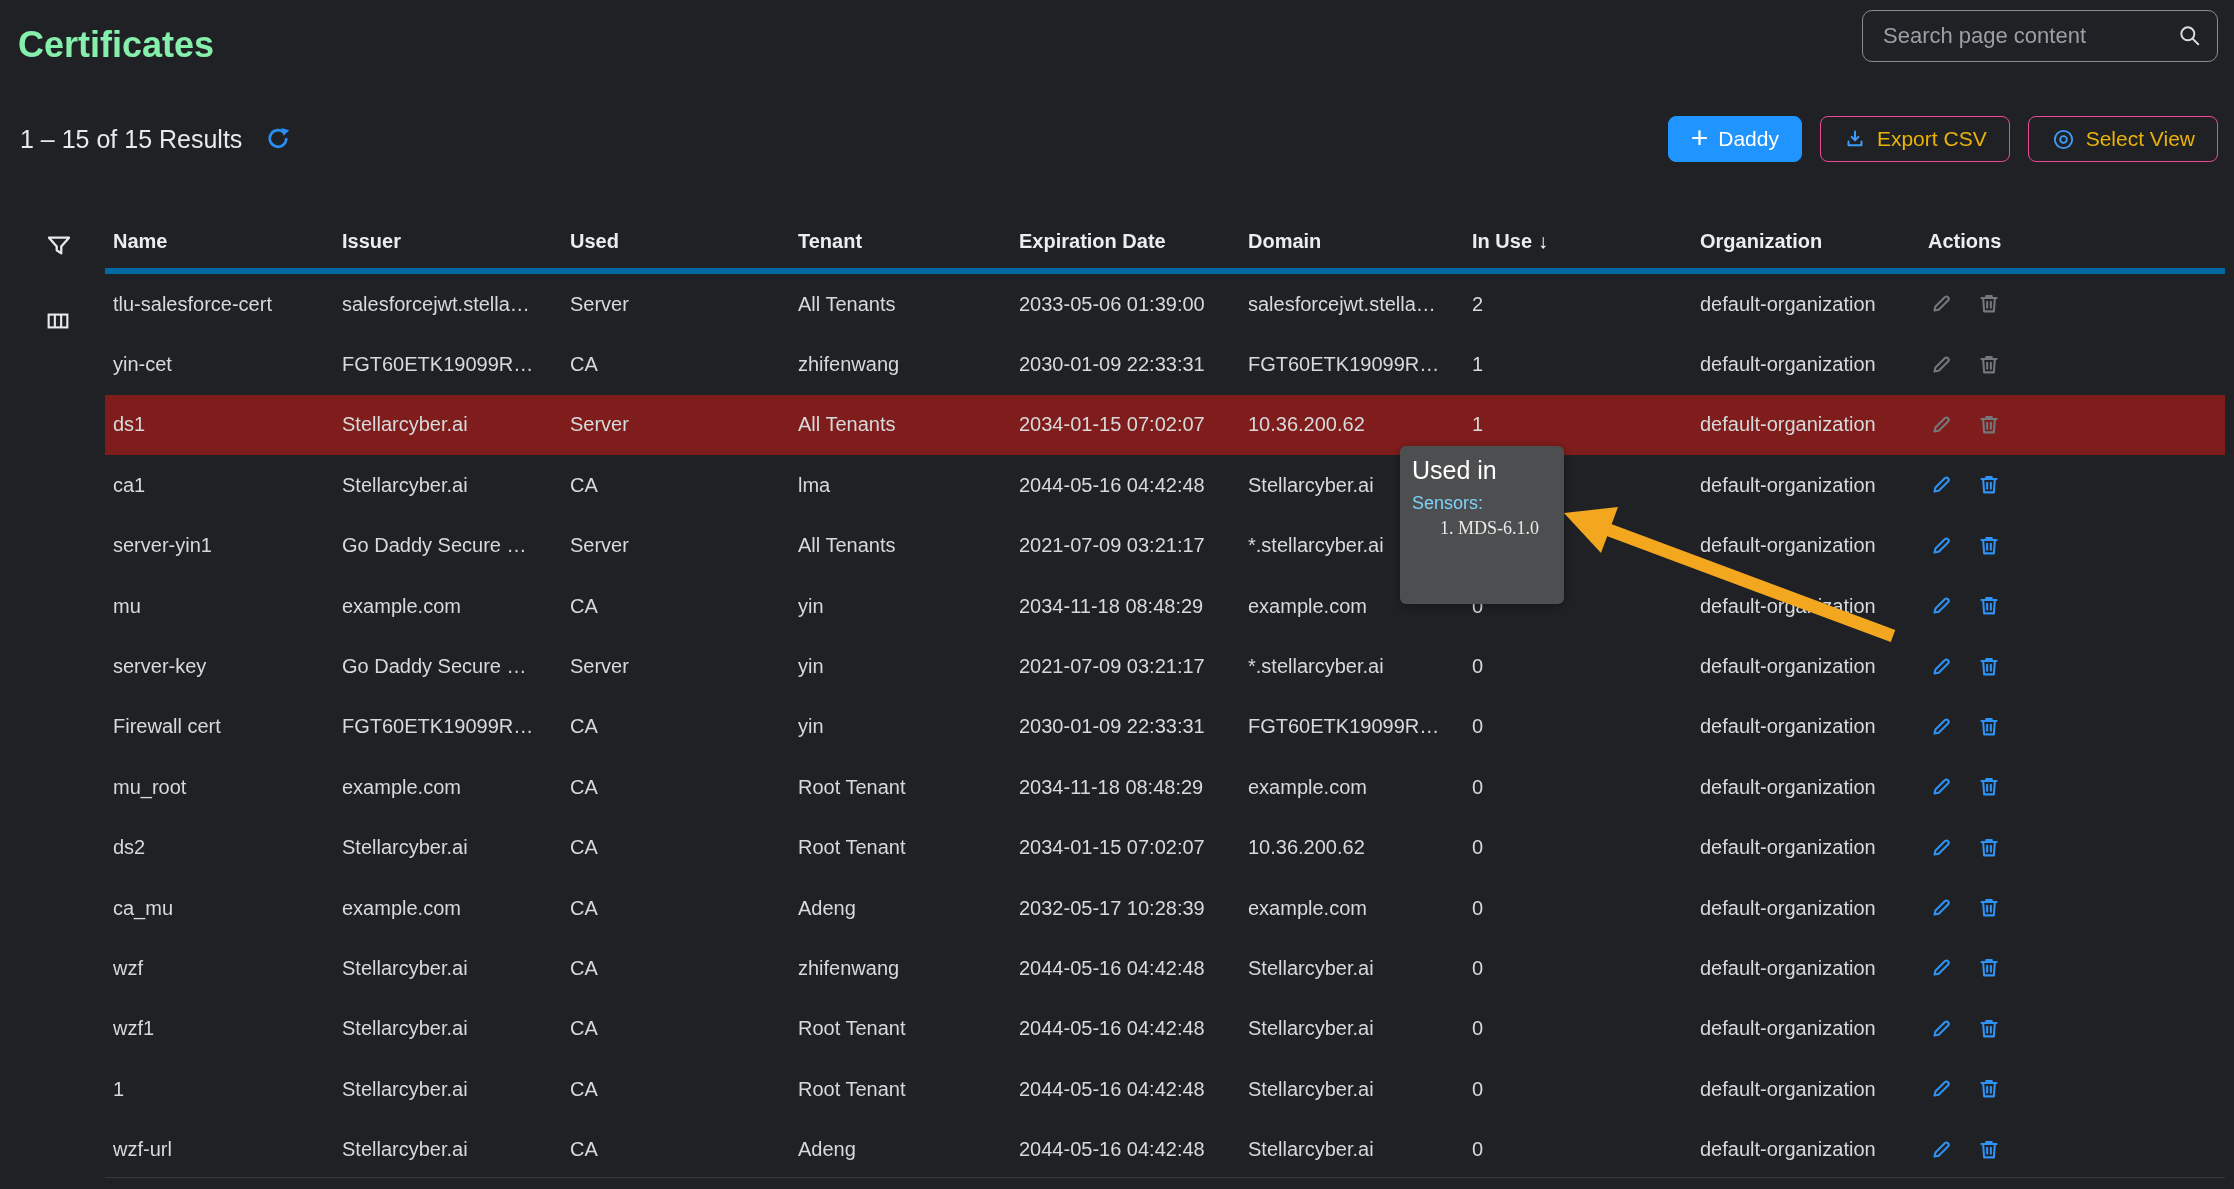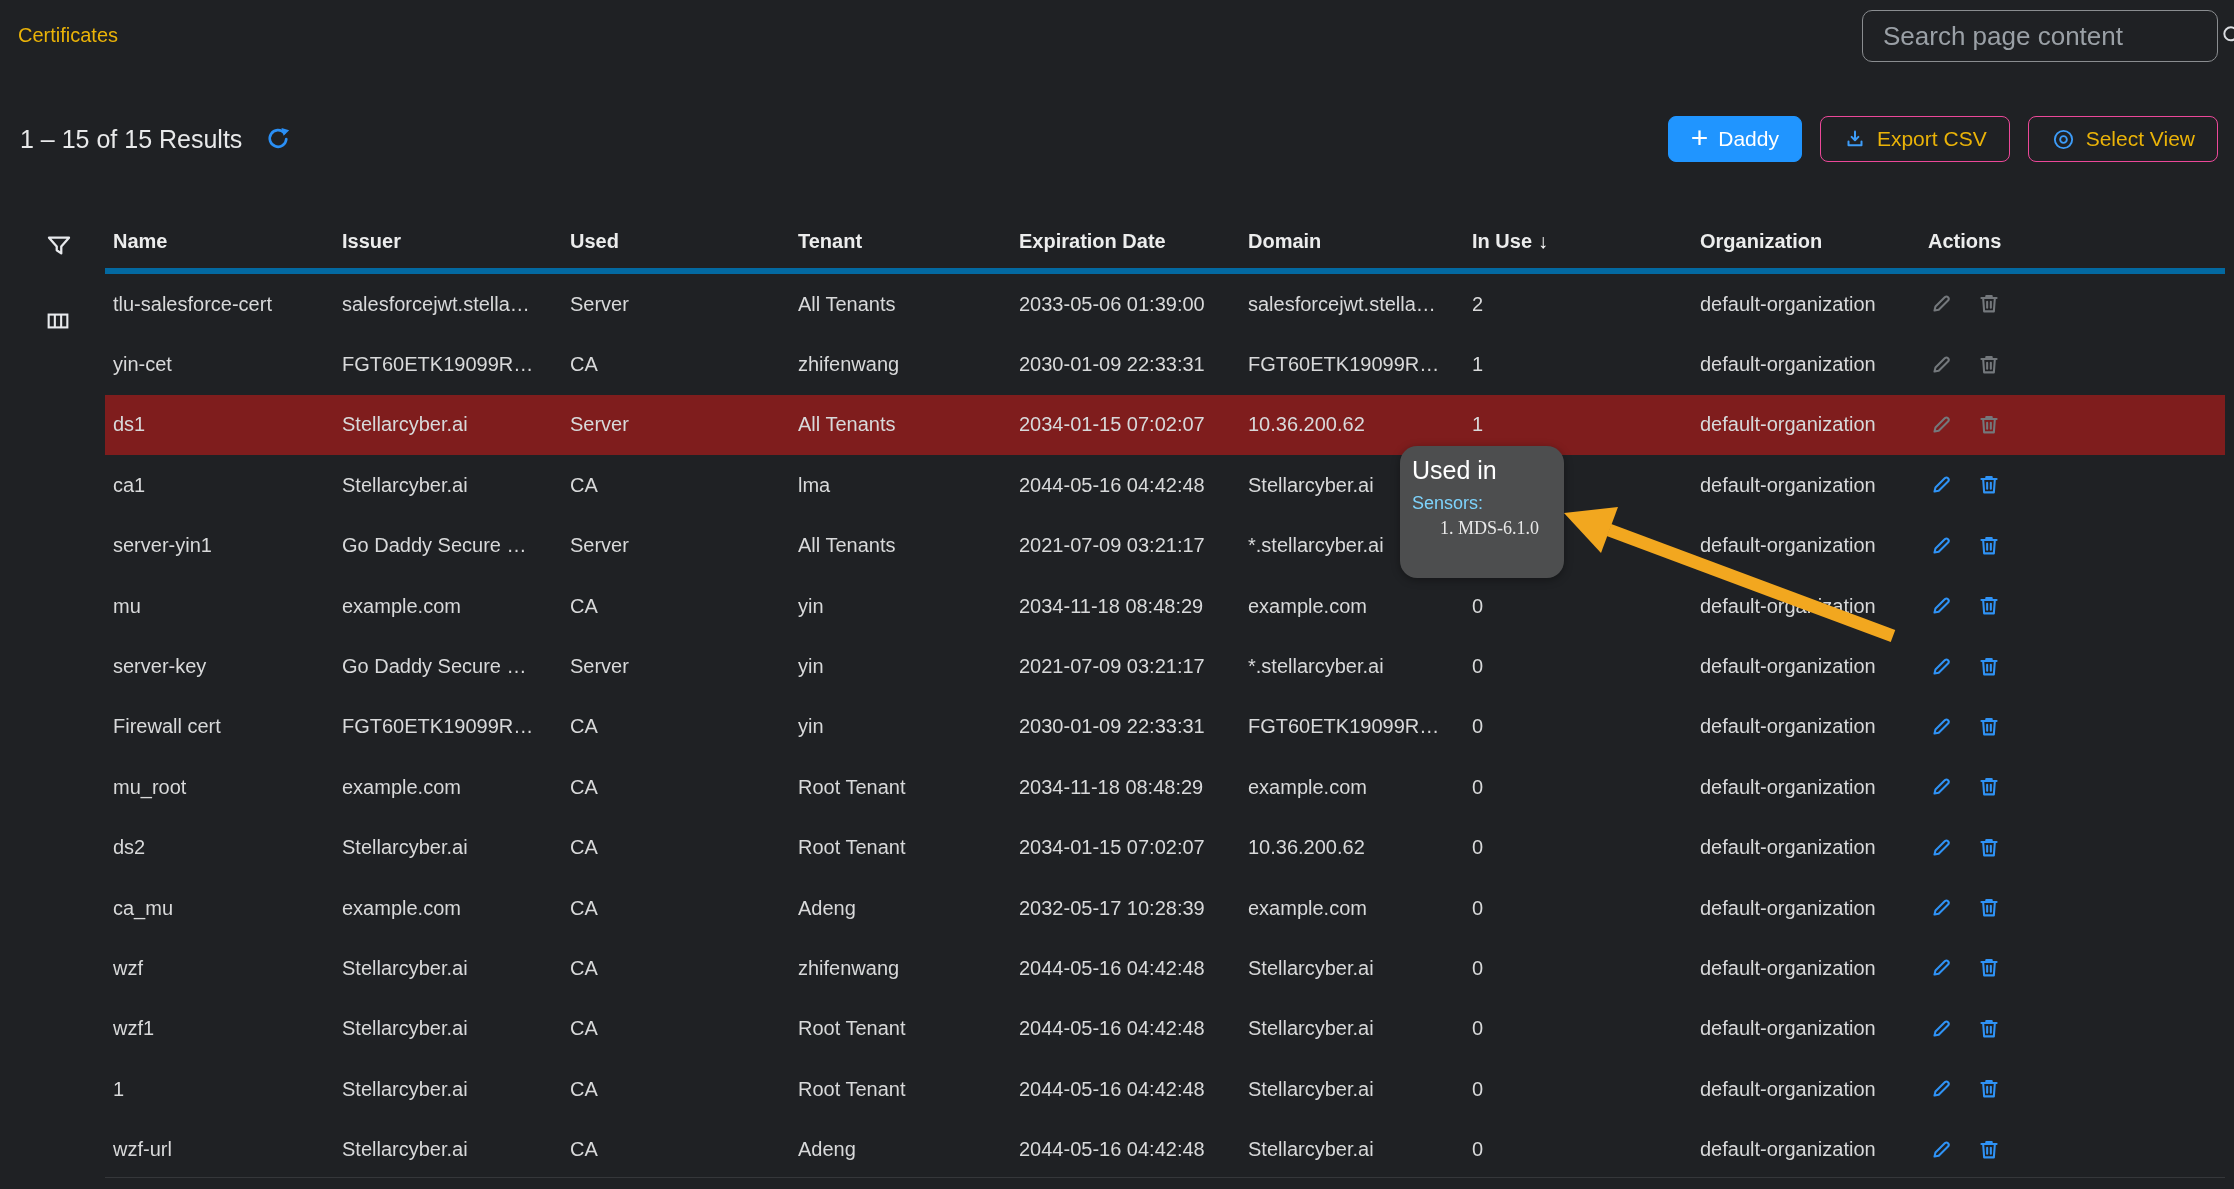--- a/index.html
+++ b/index.html
@@ -17,7 +17,7 @@
   
   .page-title {
     position: absolute; left: 18px; top: 24px;
-    font-size: 20px; font-weight: 400; color: #eab308;
+    font-size: 36px; font-weight: 700; color: #86efac;
   }
 
   

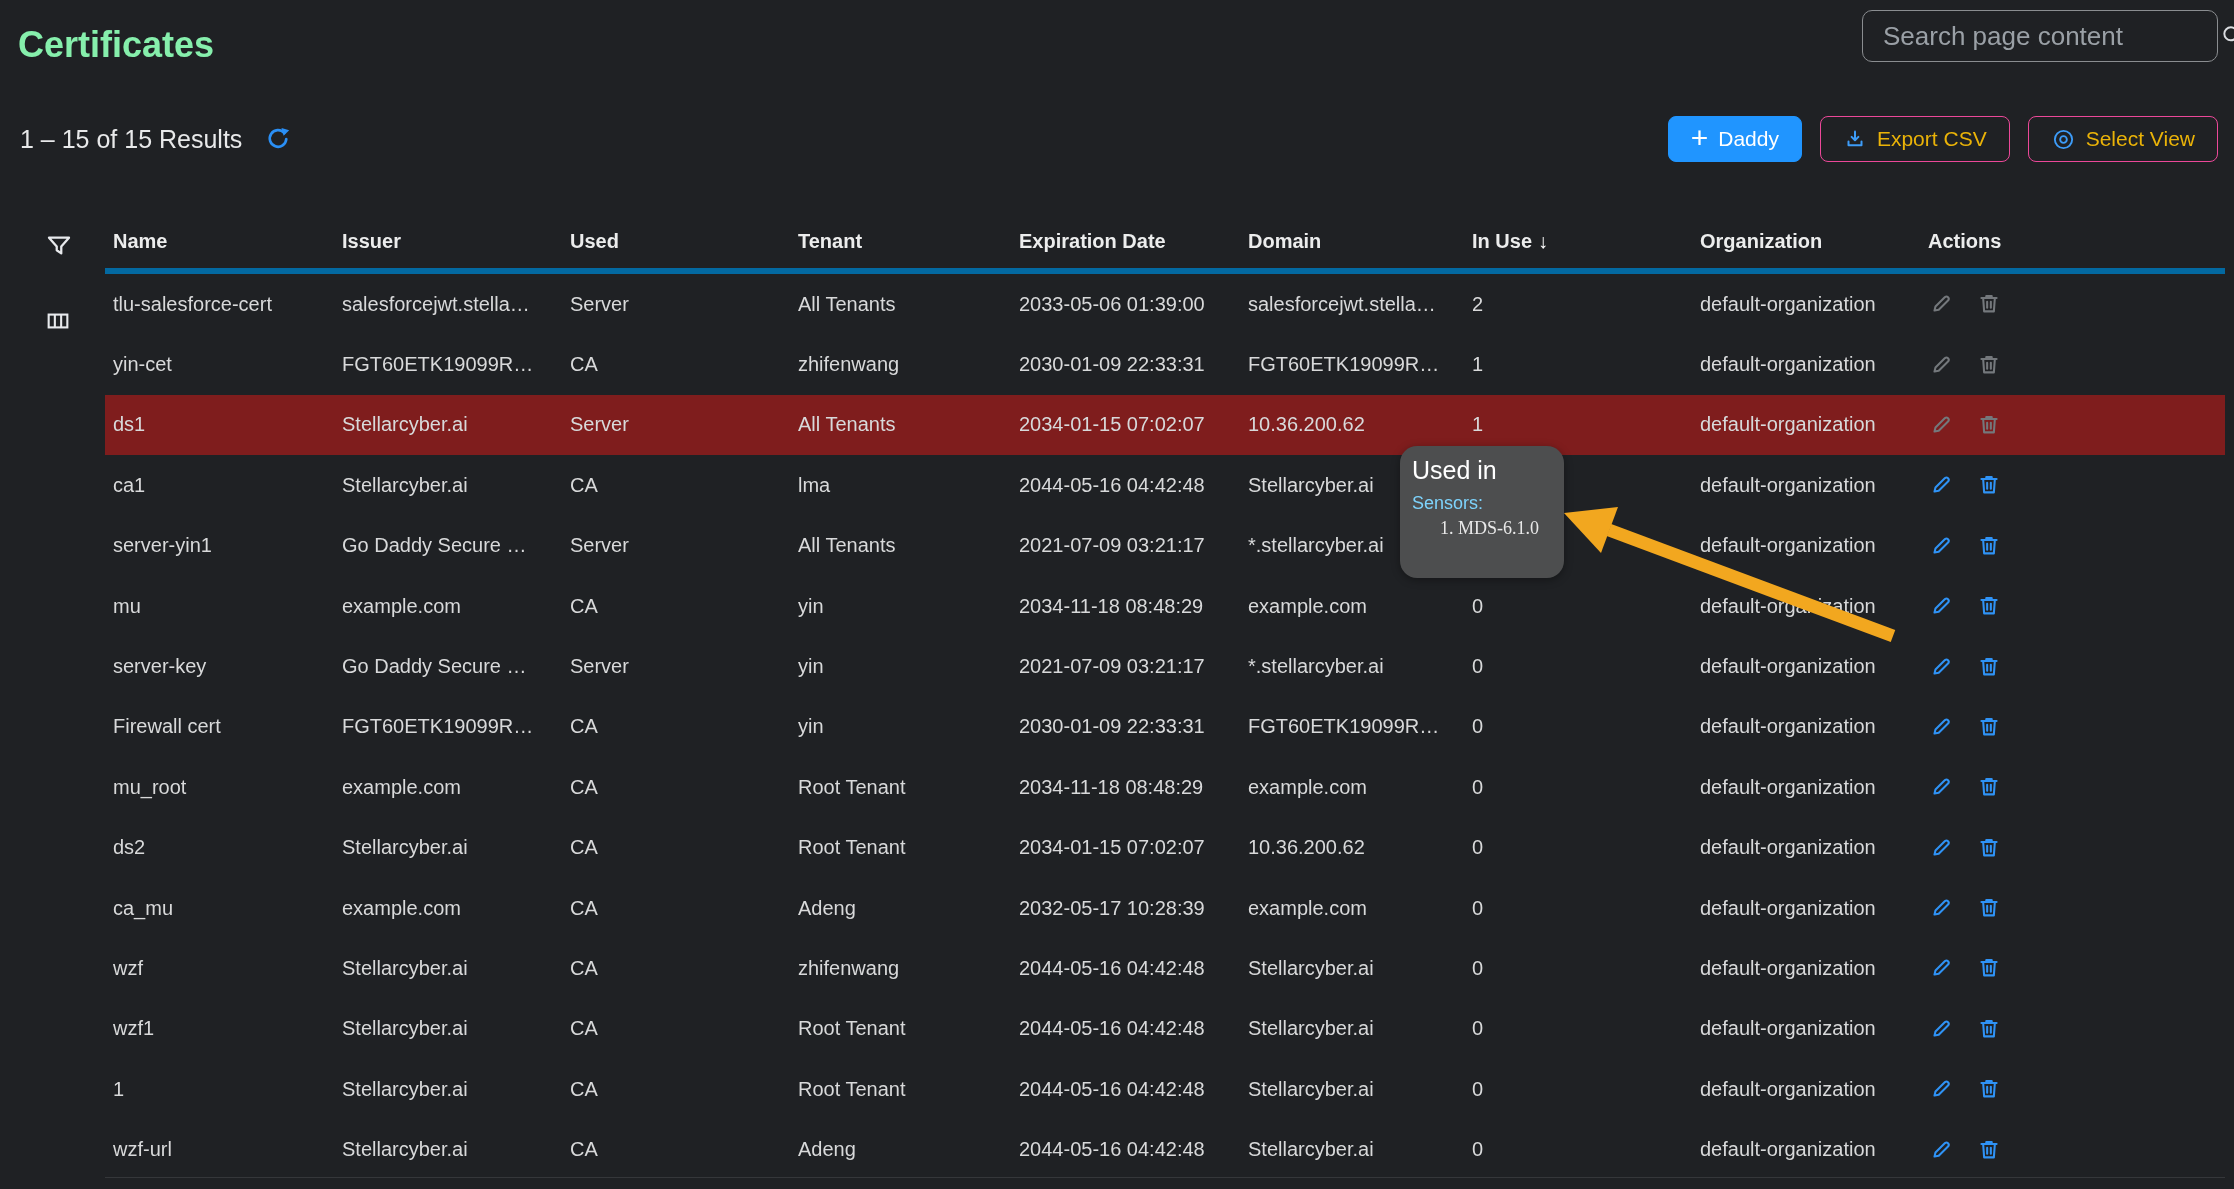--- a/index.html
+++ b/index.html
@@ -31,7 +31,7 @@
   }
   .search-box input {
     flex: 1; background: transparent; border: none; outline: none;
-    font-size: 26px; color: #e8eaed;
+    font-size: 22px; color: #e8eaed;
     font-family: "Liberation Sans", "DejaVu Sans", sans-serif;
   }
   .search-box input::placeholder { color: #9aa0a6; }

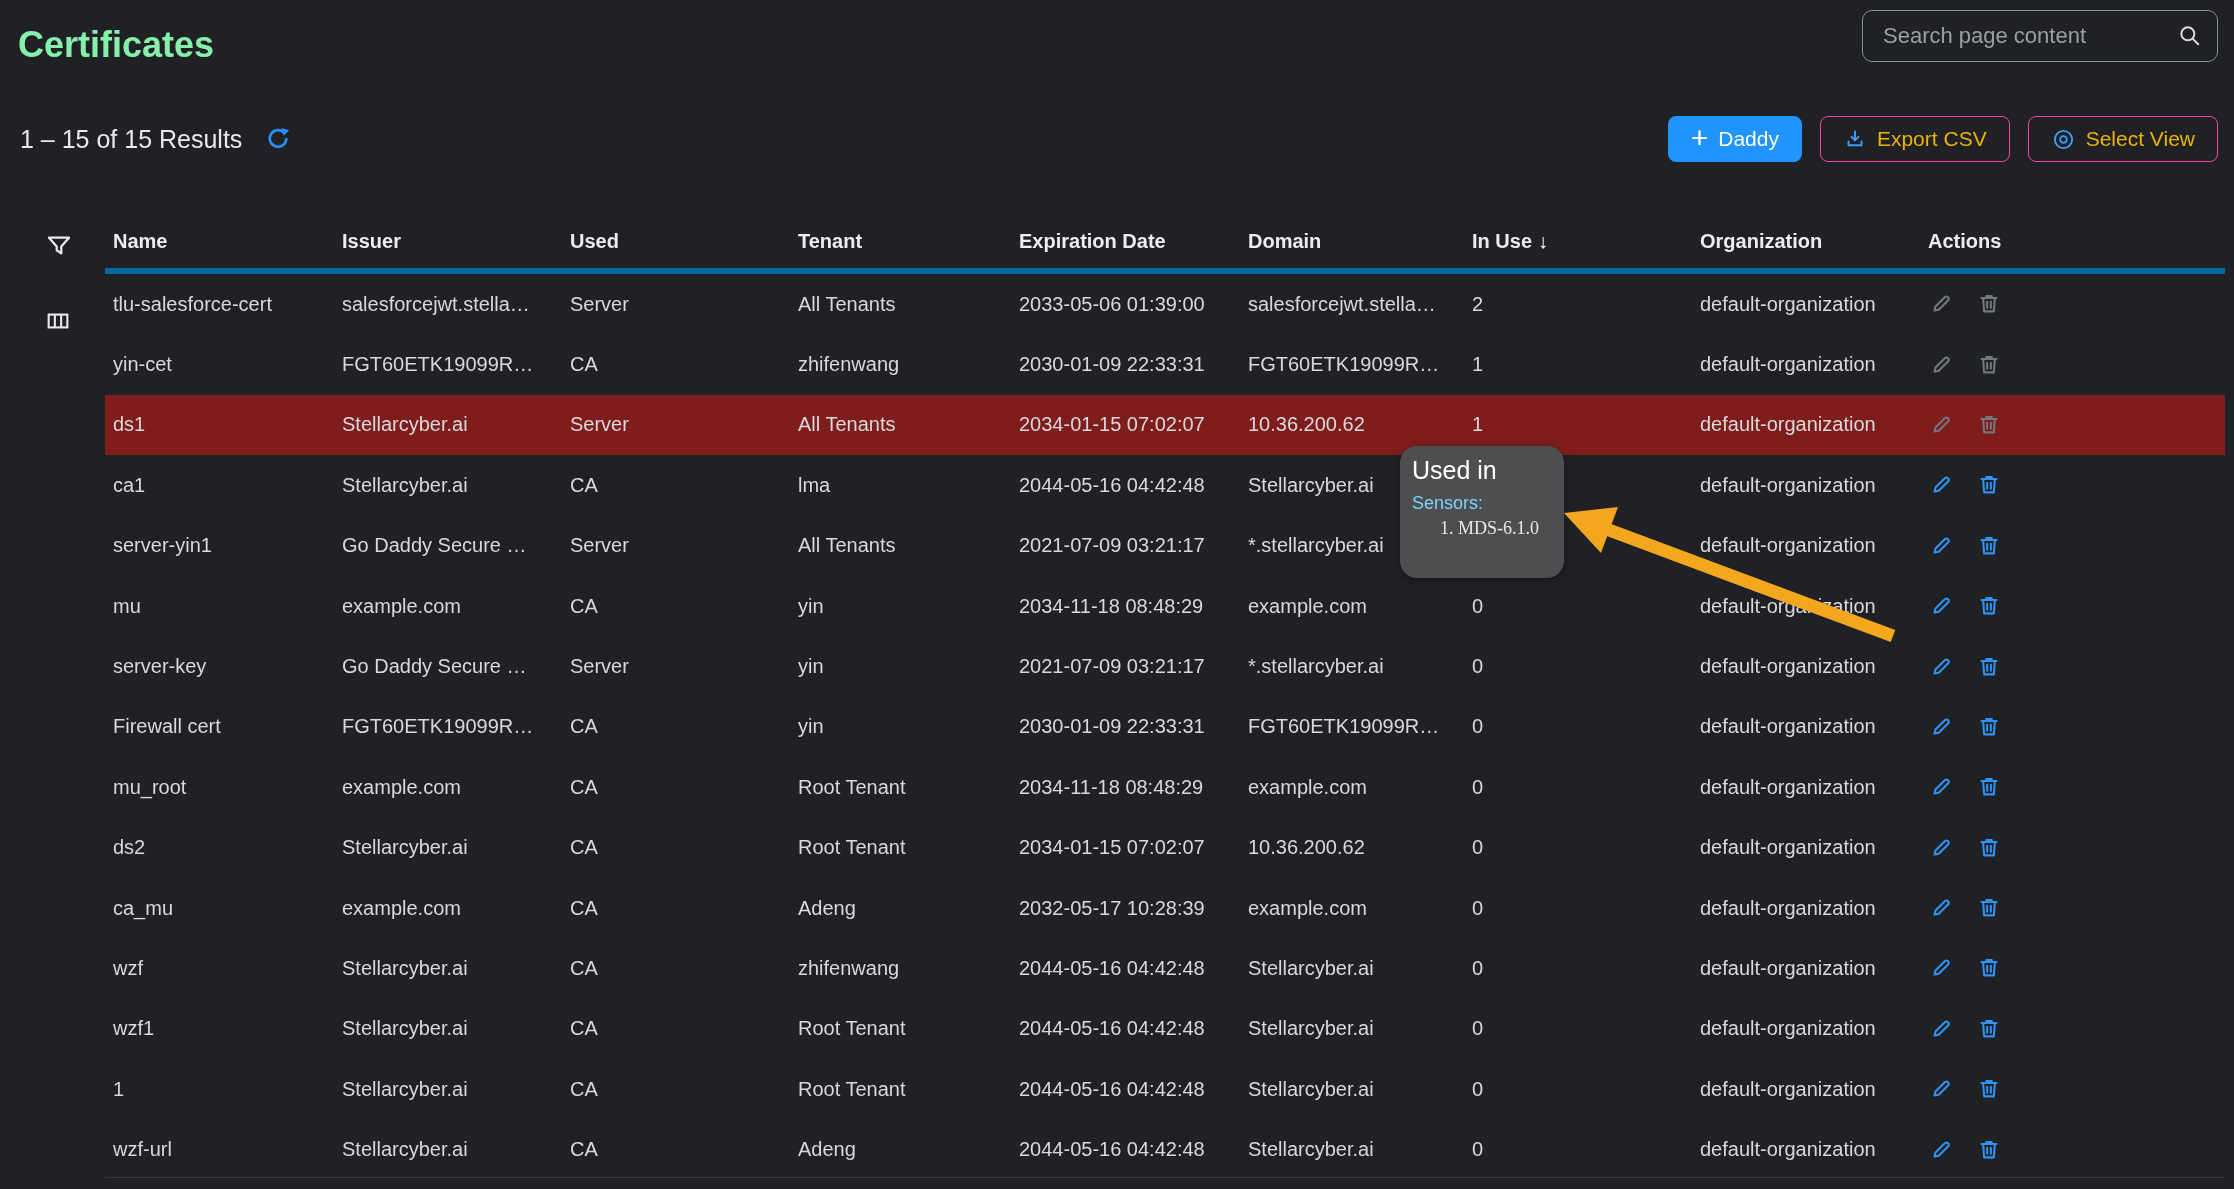--- a/index.html
+++ b/index.html
@@ -94,8 +94,8 @@
 
   
   .tooltip {
-    position: absolute; left: 1400px; top: 446px; width: 164px; height: 132px;
-    background: #4d4e4f; border-radius: 17px; z-index: 40;
+    position: absolute; left: 1400px; top: 446px; width: 164px; height: 158px;
+    background: #4d4e4f; border-radius: 6px; z-index: 40;
     box-sizing: border-box; padding: 10px 12px;
     box-shadow: 0 2px 8px rgba(0,0,0,0.35);
   }

